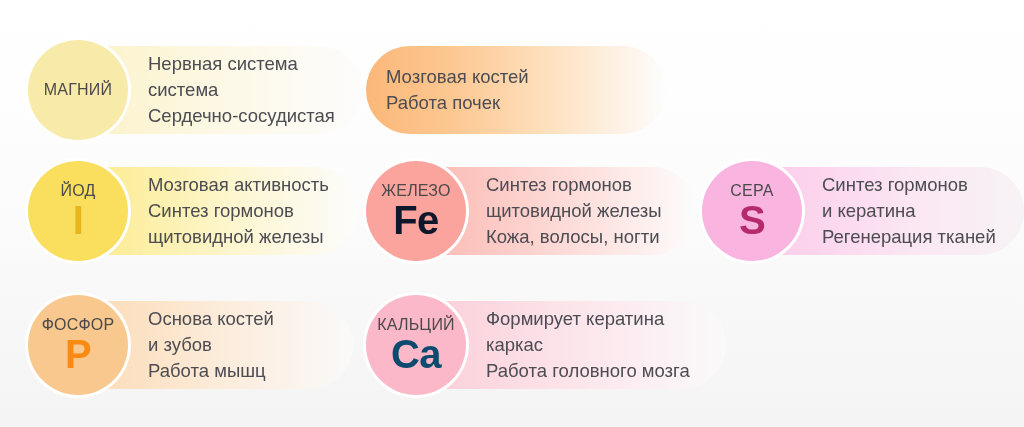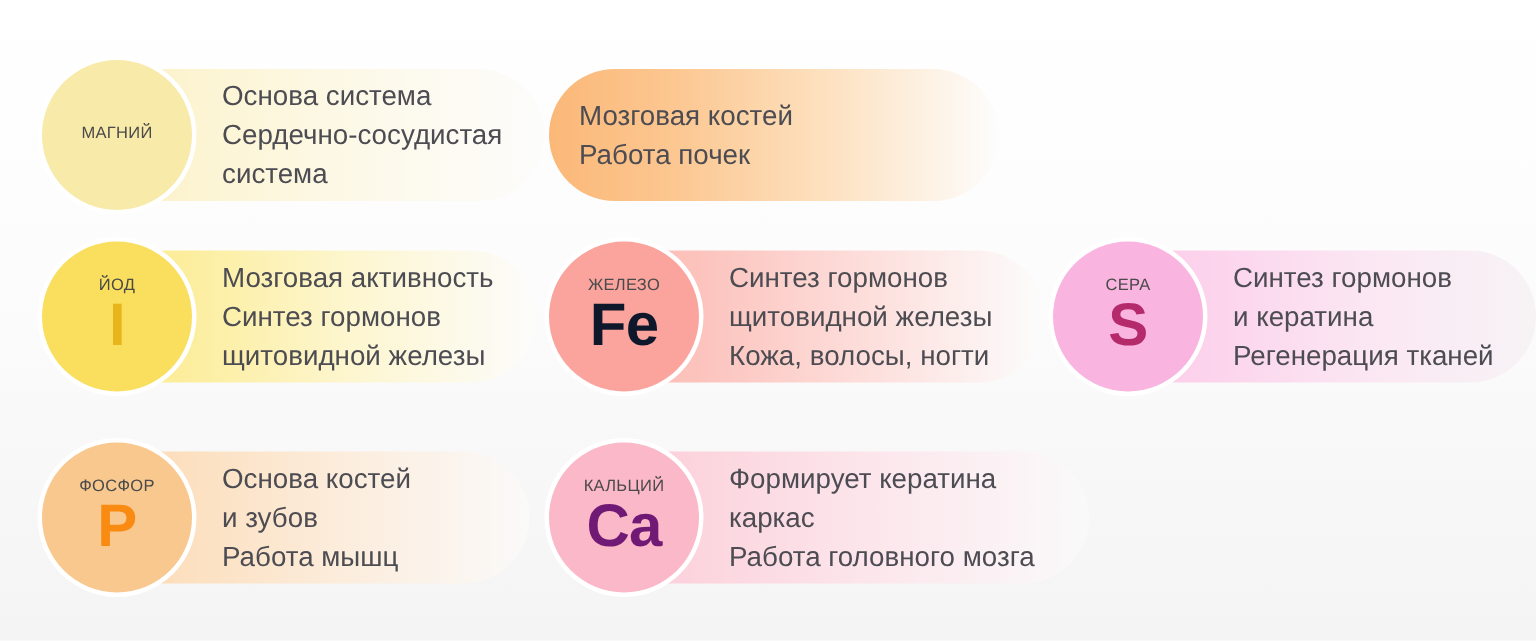--- a/index.html
+++ b/index.html
@@ -144,7 +144,7 @@
       <div class="badge-name">МАГНИЙ</div>
     </div>
     <div class="lines">
-      <div class="line">Основа система</div>
+      <div class="line">Нервная система</div>
       <div class="line">Сердечно-сосудистая</div>
       <div class="line">система</div>
     </div>

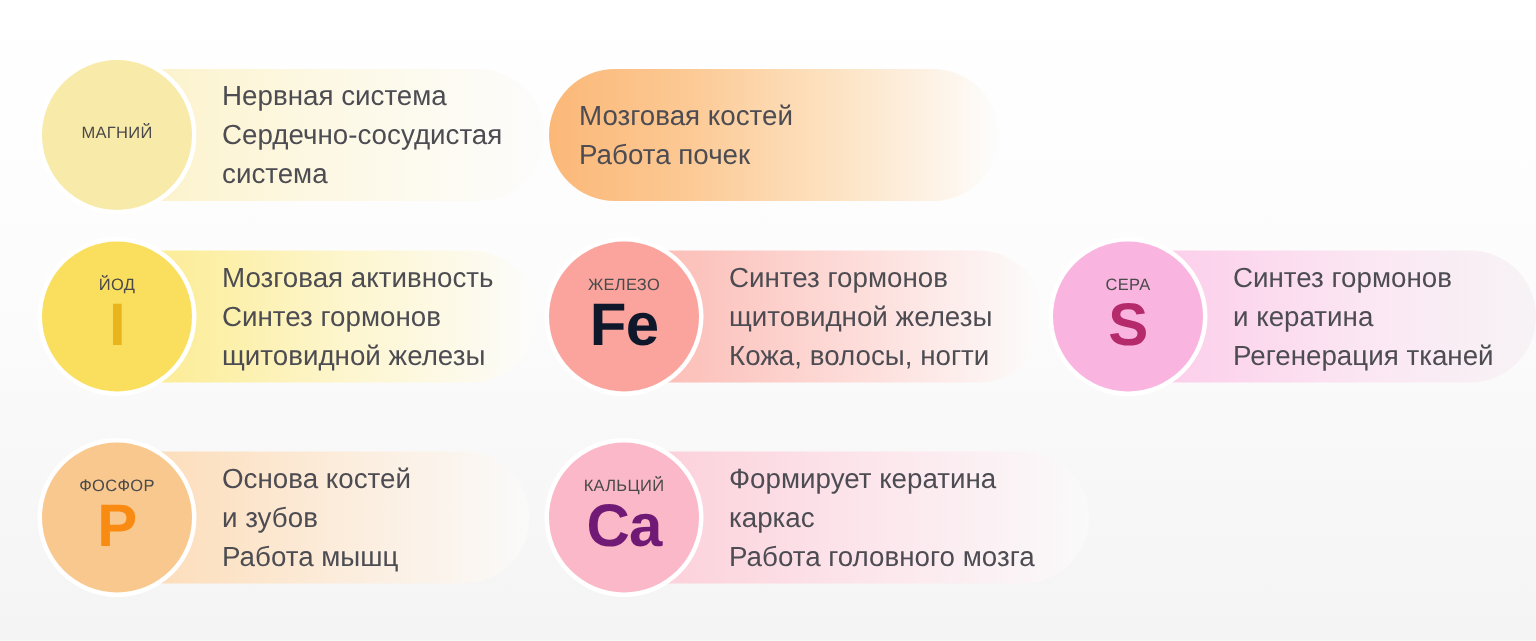--- a/index.html
+++ b/index.html
@@ -54,7 +54,7 @@
   }
 
   .badge-name {
-    font-size: 11px;
+    font-size: 16px;
     letter-spacing: 0.2px;
     color: #4a4a4a;
     line-height: 1;

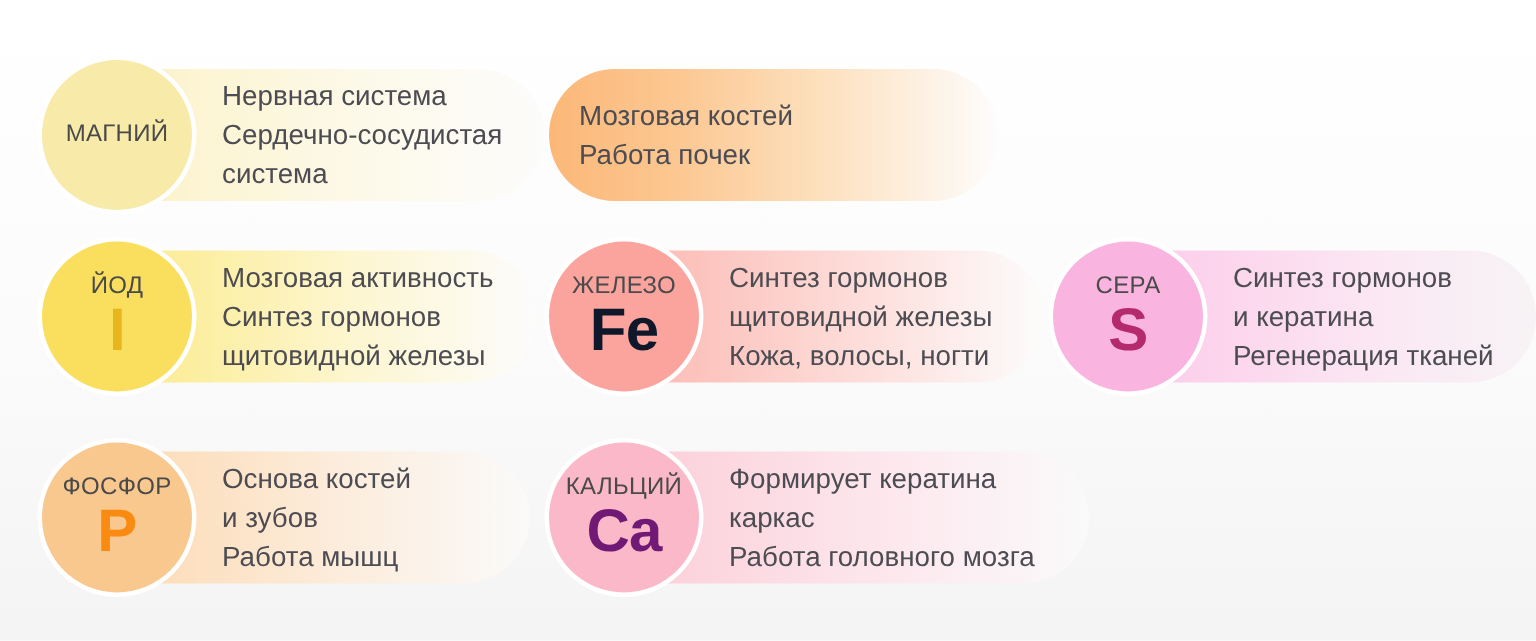--- a/index.html
+++ b/index.html
@@ -145,8 +145,8 @@
     </div>
     <div class="lines">
       <div class="line">Нервная система</div>
+      <div class="line">система</div>
       <div class="line">Сердечно-сосудистая</div>
-      <div class="line">система</div>
     </div>
   </div>
 

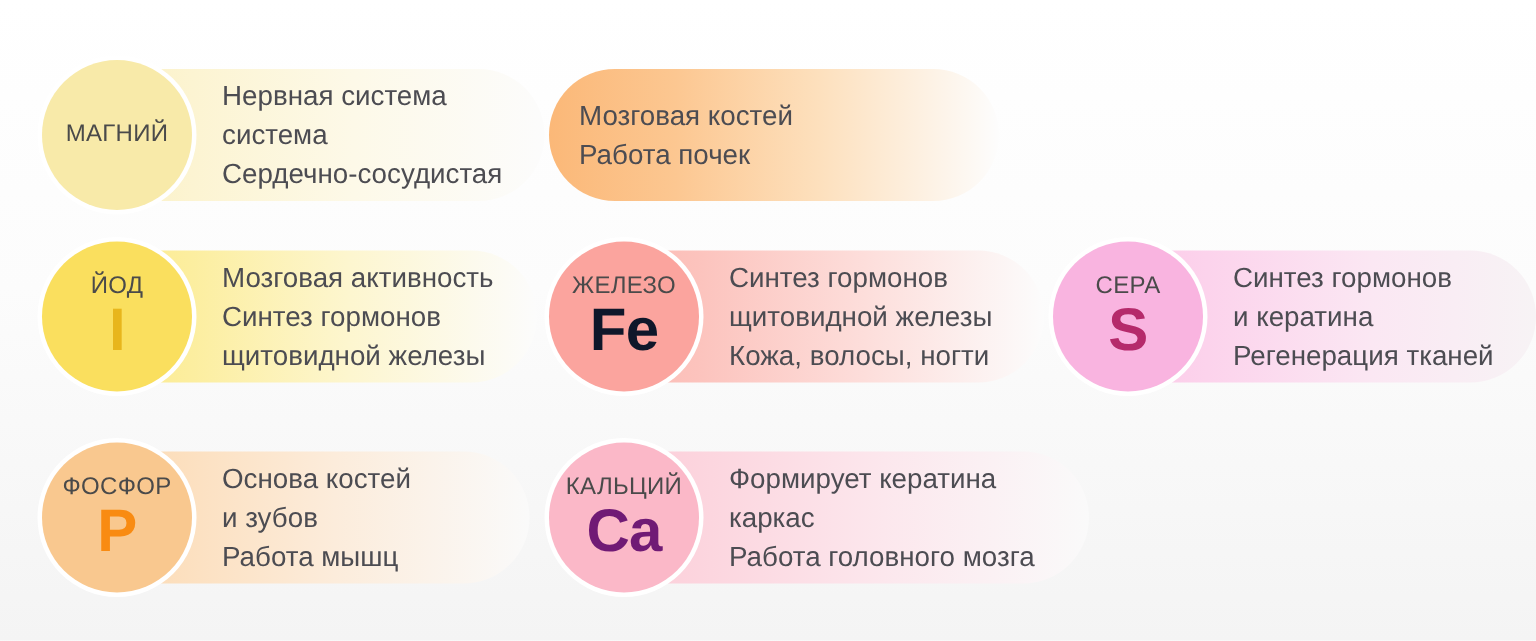--- a/index.html
+++ b/index.html
@@ -113,7 +113,7 @@
   .c-p .pill { background: linear-gradient(90deg, #fbd4a6 0%, #fce0c0 30%, #fcecdb 60%, #fafafa 100%); }
 
   .c-ca .badge { background: #fbb8c8; }
-  .c-ca .badge-symbol { color: #701a75; }
+  .c-ca .badge-symbol { color: #0c4a6e; }
   .c-ca .pill { background: linear-gradient(90deg, #fcc6d3 0%, #fcd6df 30%, #fce7ed 62%, #fafafa 100%); }
 
   

